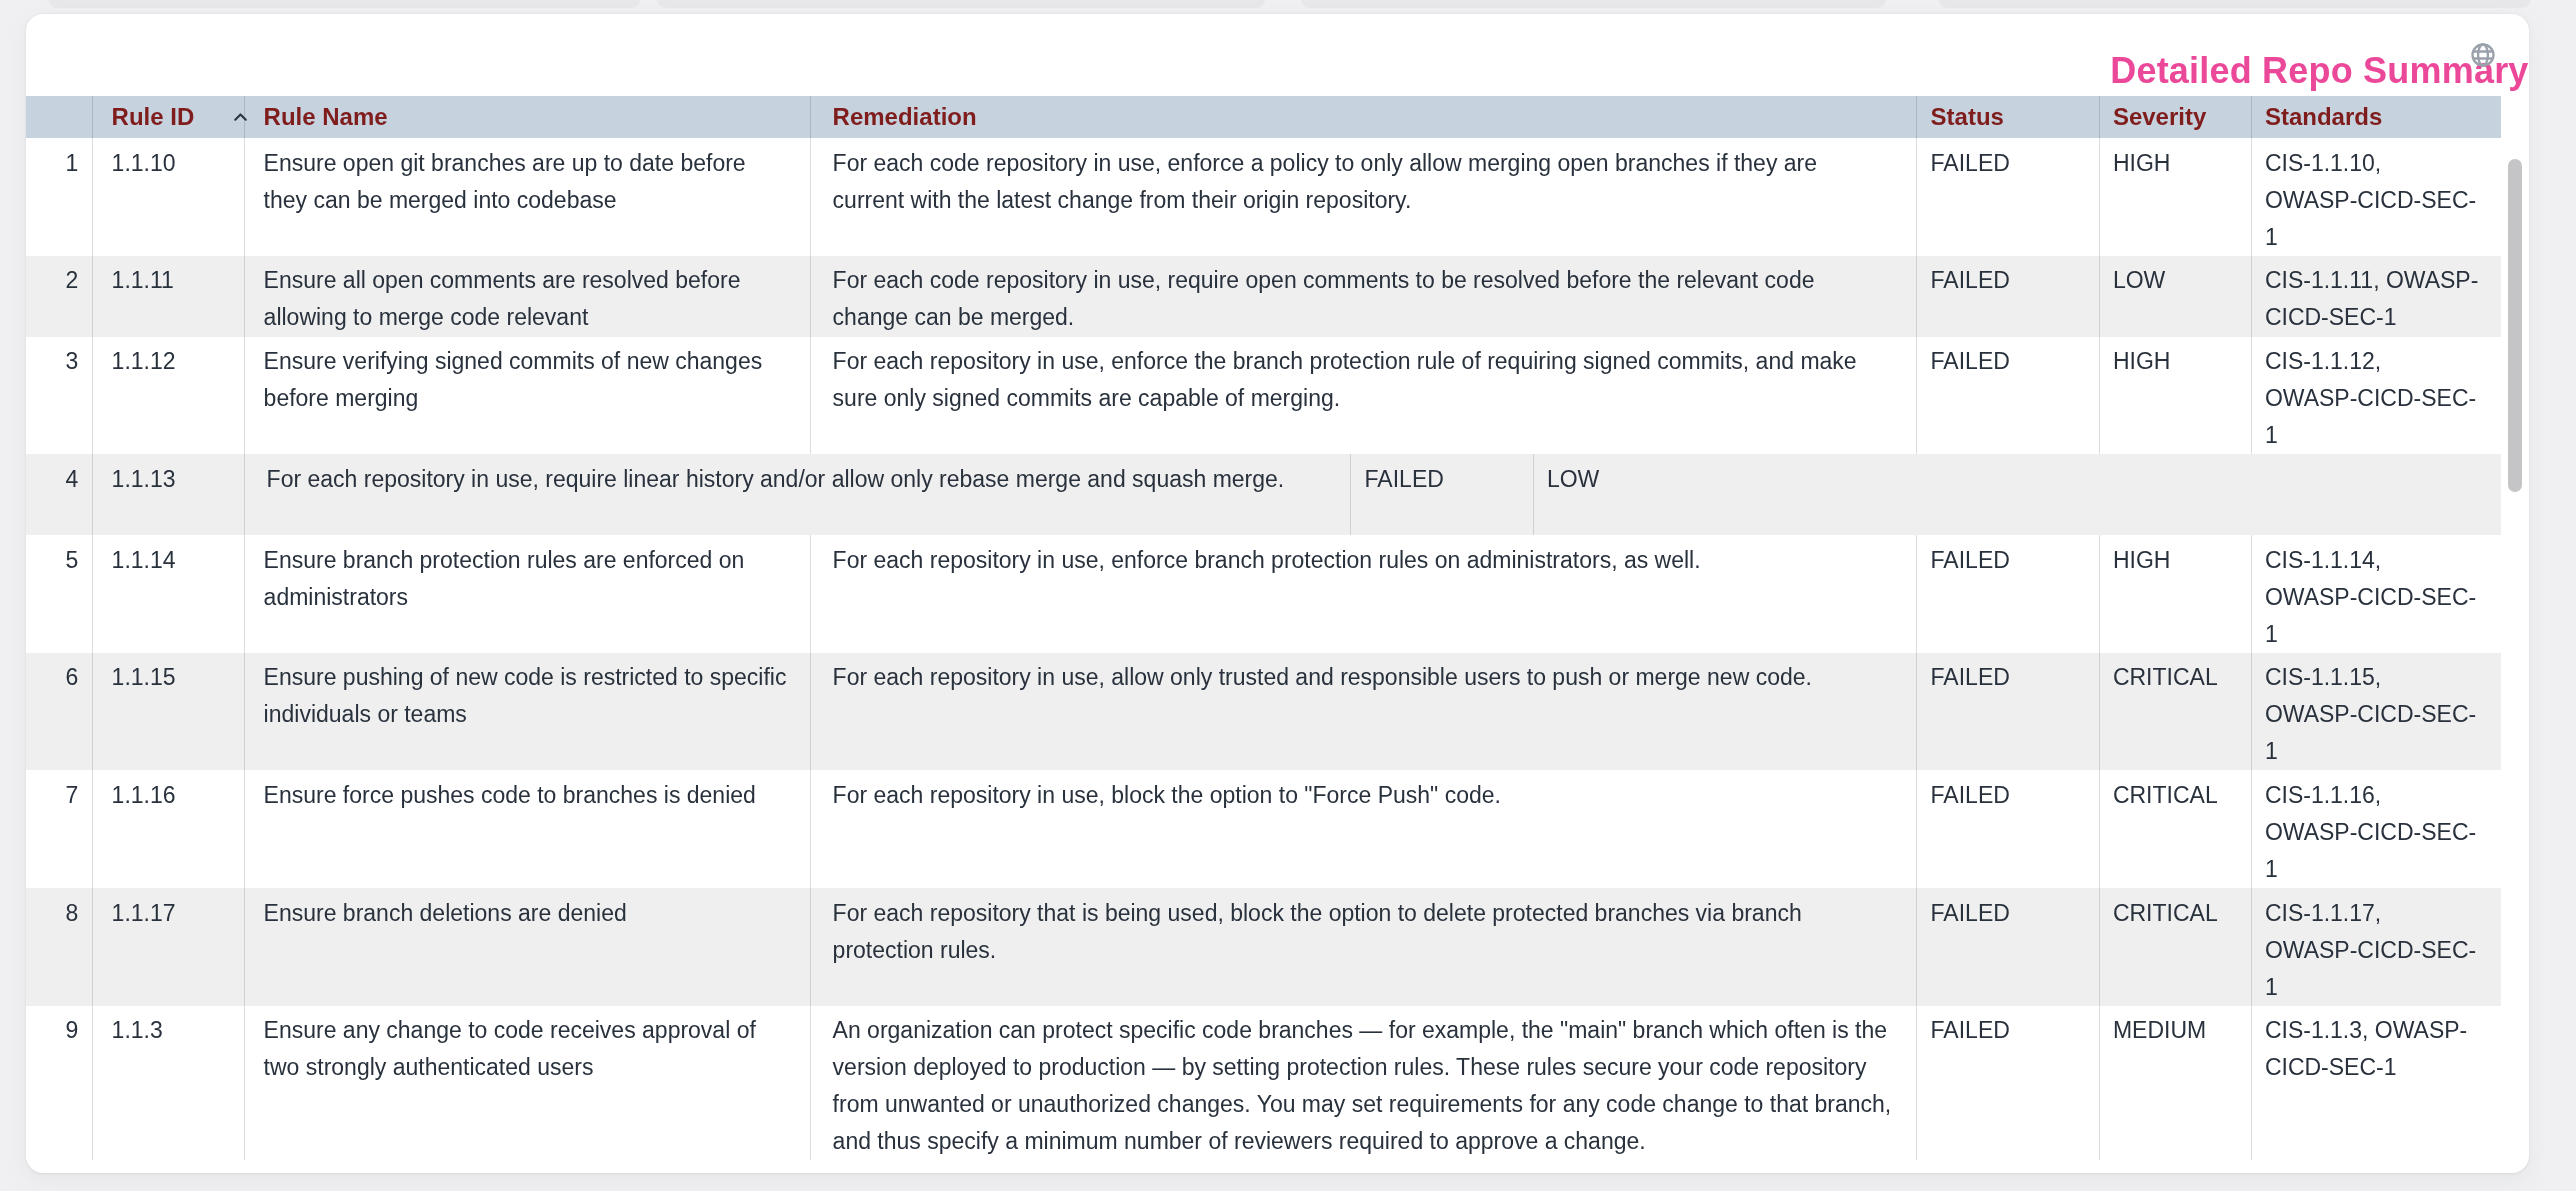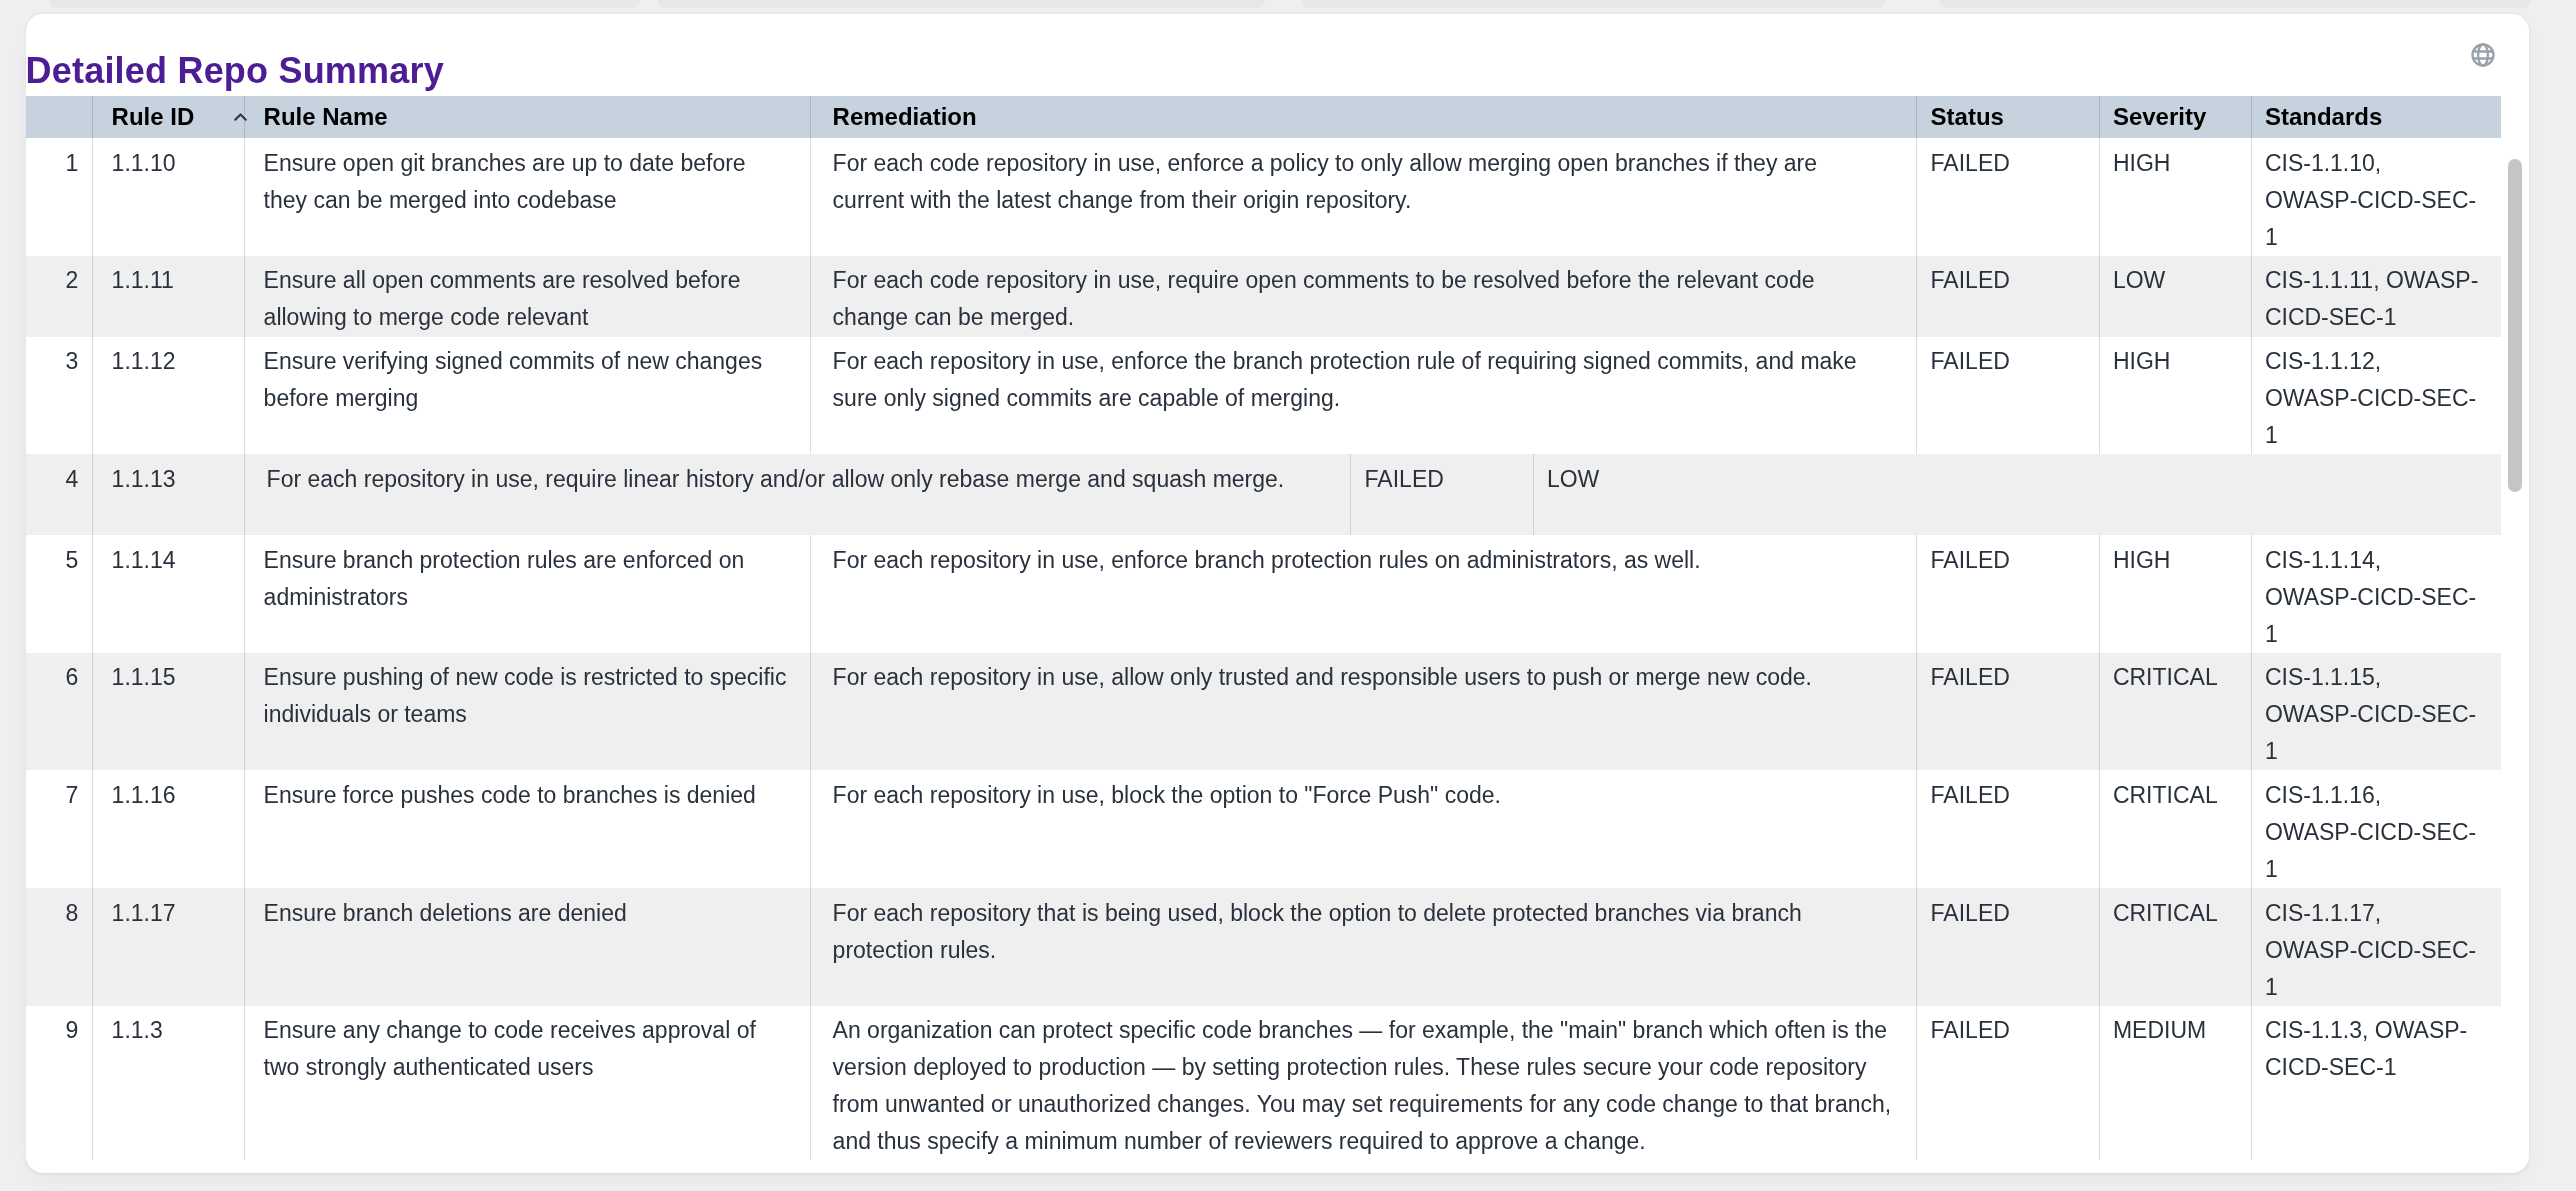--- a/index.html
+++ b/index.html
@@ -17,8 +17,8 @@
           overflow:hidden; }
 
   .card-header { position:relative; height:82px; }
-  .title { position:absolute; left:0; right:0; top:36px; text-align:left;
-           font-size:36px; font-weight:600; color:#4c1d95; letter-spacing:0.2px; }
+  .title { position:absolute; left:0; right:0; top:36px; text-align:right;
+           font-size:36px; font-weight:600; color:#ec4899; letter-spacing:0.2px; }
   .globe-btn { position:absolute; right:32px; top:26.5px; width:28px; height:28px;
                cursor:pointer; background:none; border:none; padding:0; }
 

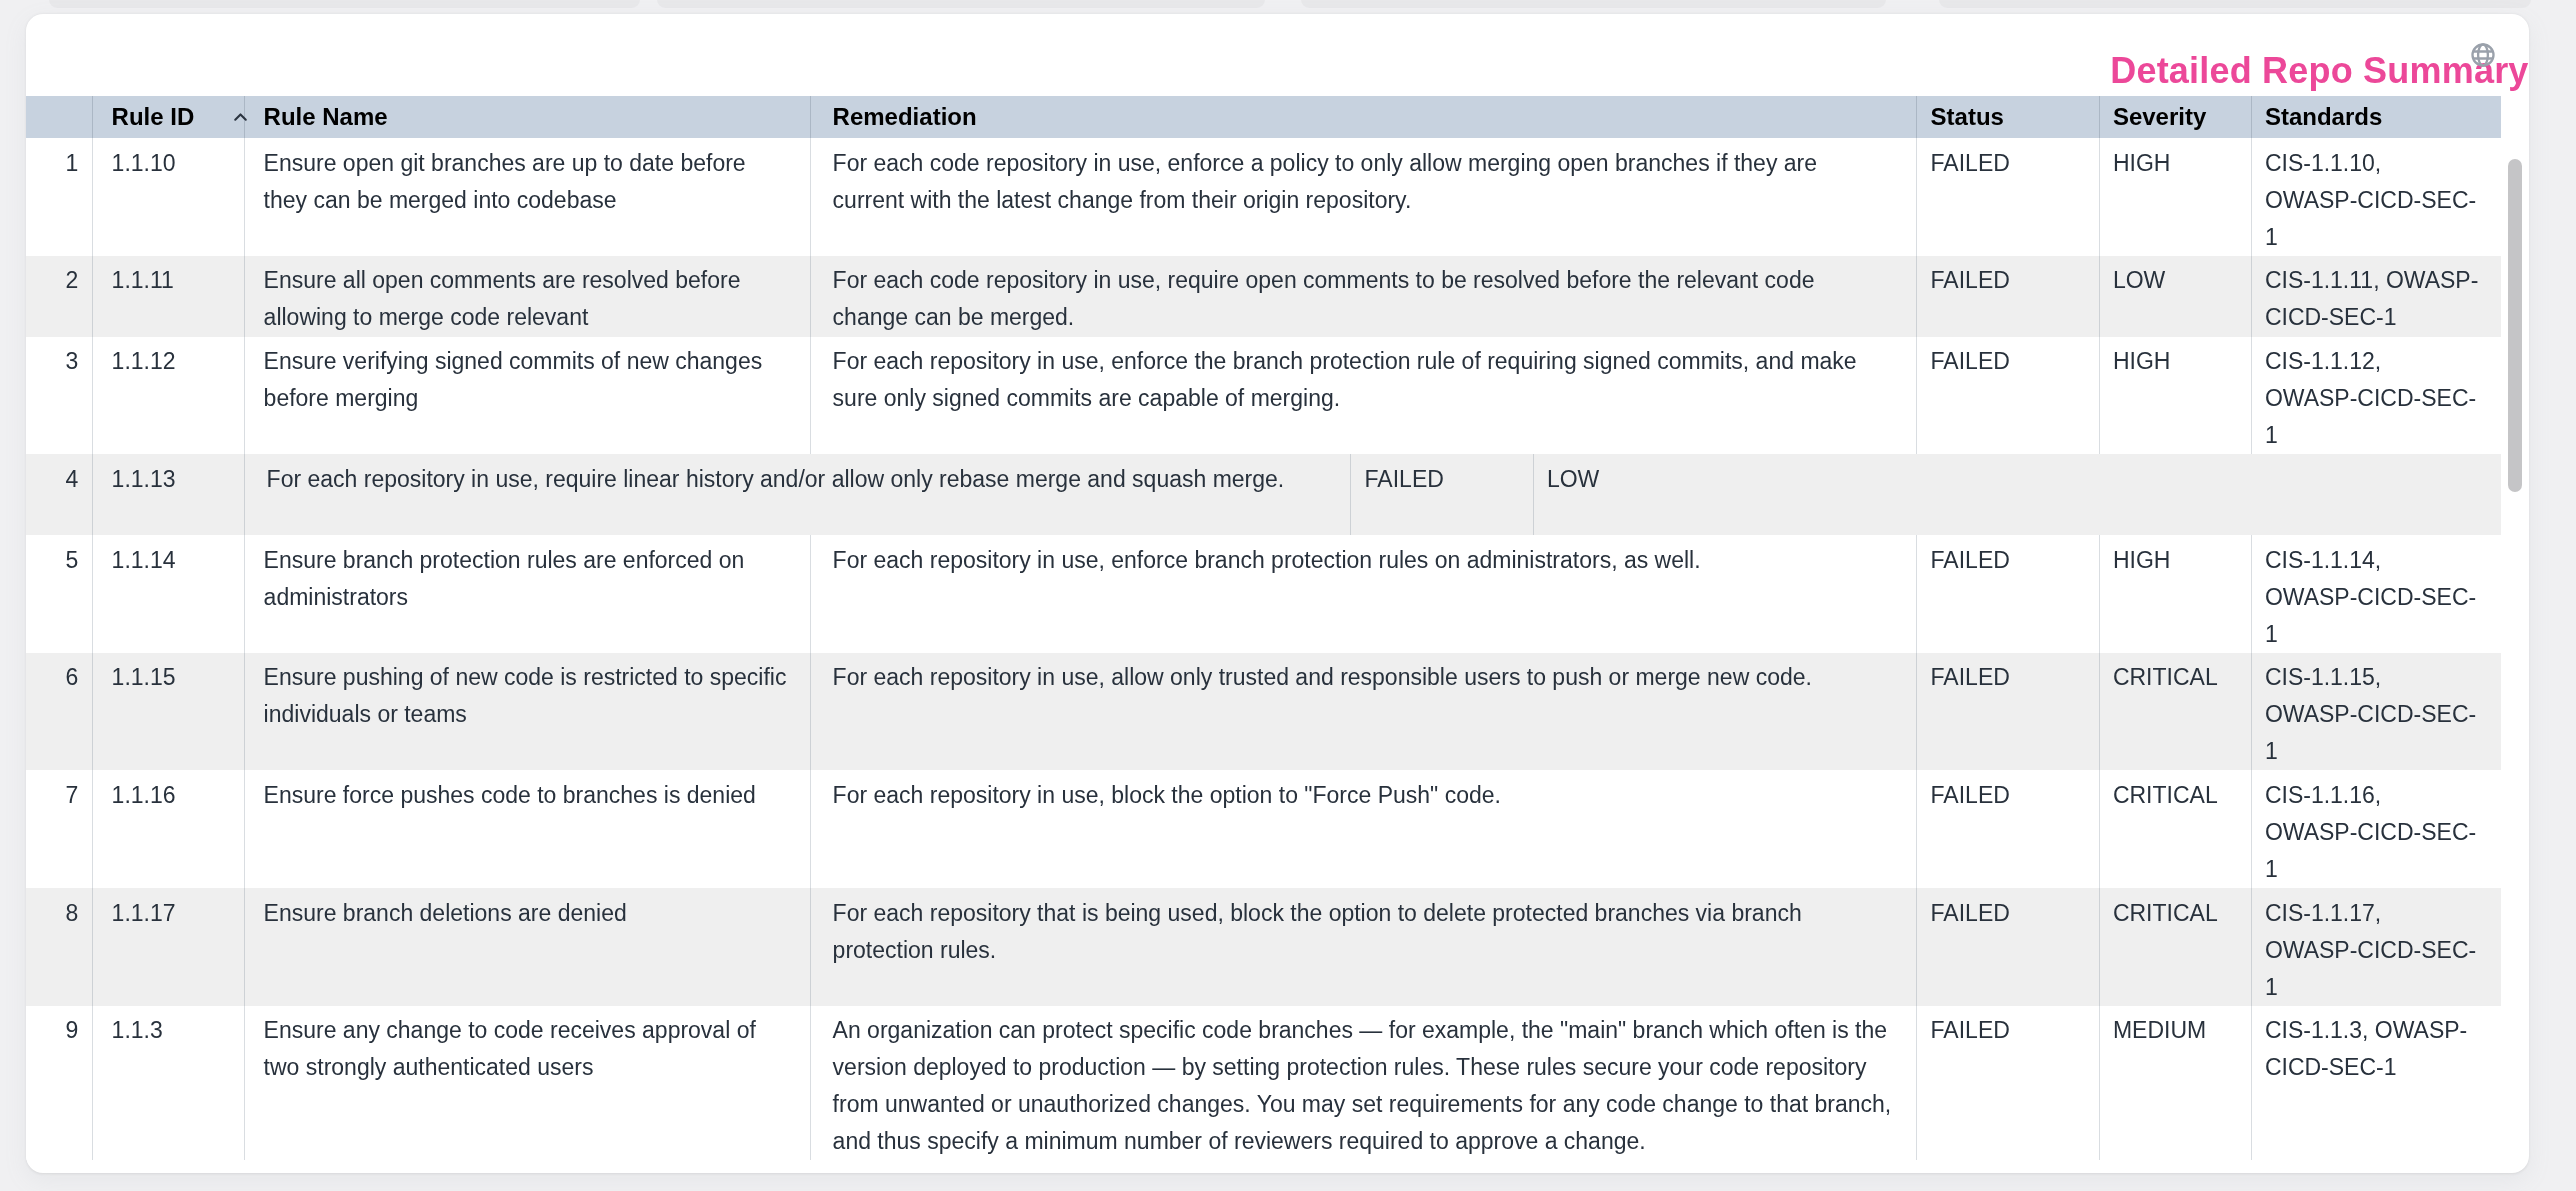--- a/index.html
+++ b/index.html
@@ -26,7 +26,7 @@
                 overflow:hidden; }
 
   .thead { display:flex; height:42px; background:#c7d2df; align-items:stretch; }
-  .th { font-size:24px; font-weight:bold; color:#000000; line-height:42px;
+  .th { font-size:24px; font-weight:bold; color:#7f1d1d; line-height:42px;
         border-right:0.9px solid rgba(99,115,129,0.28); padding:0 0 0 19px;
         white-space:nowrap; display:flex; align-items:center; }
   .th:last-child { border-right:none; }

